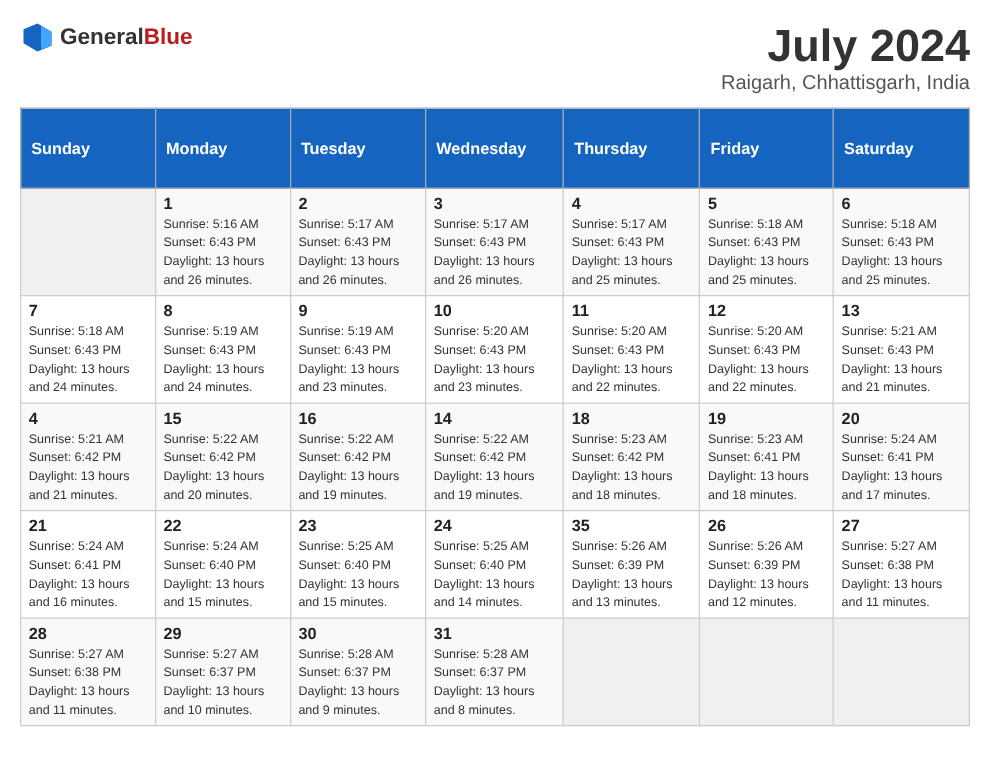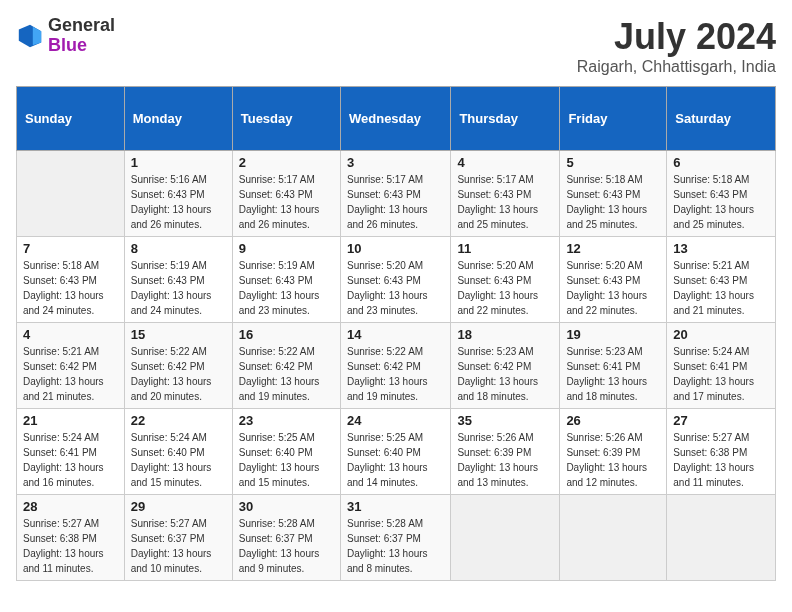--- a/index.html
+++ b/index.html
@@ -23,8 +23,9 @@
     }
     .logo-text {
       display: flex;
-      flex-direction: column;
+      flex-direction: row;
       line-height: 1.1;
+      text-align: center;
     }
     .logo-general {
       font-size: 18px;

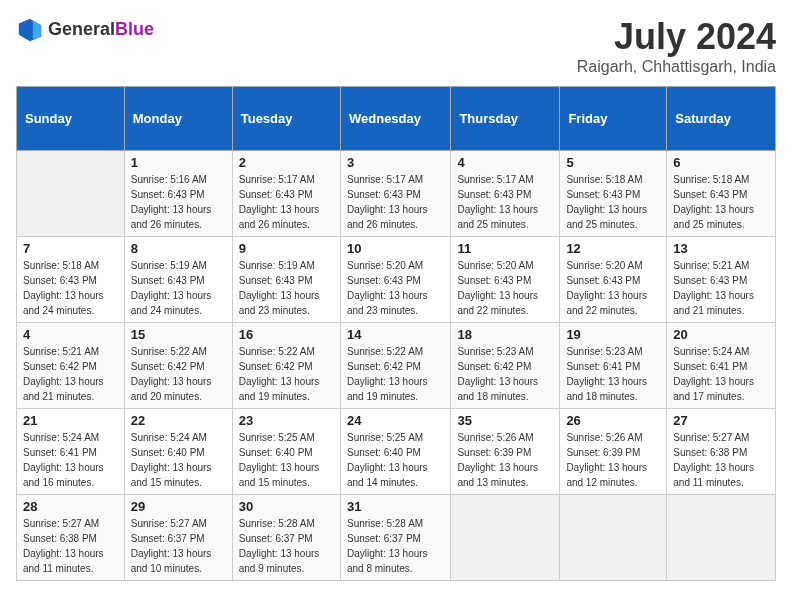--- a/index.html
+++ b/index.html
@@ -35,7 +35,7 @@
     .logo-blue {
       font-size: 18px;
       font-weight: bold;
-      color: #a21caf;
+      color: #b91c1c;
     }
     .logo-icon {
       width: 28px;

